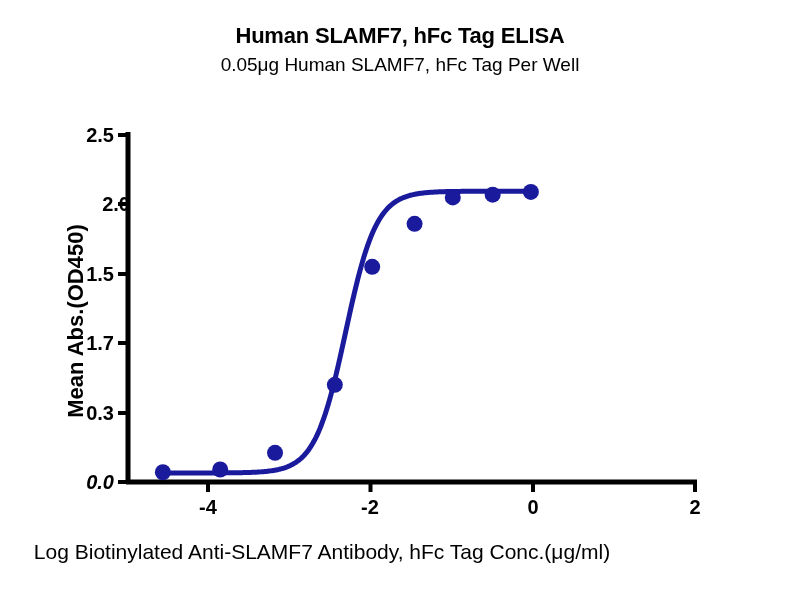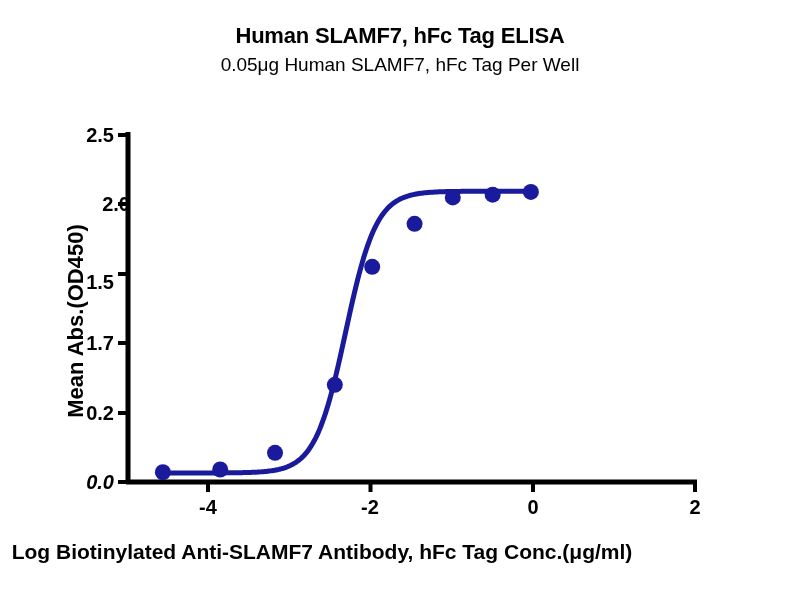--- a/index.html
+++ b/index.html
@@ -121,7 +121,7 @@
 
     <div class="ytick-label" style="left:52px; top:125px;">2.5</div>
     <div class="ytick-label" style="left:68px; top:194px;">2.0</div>
-    <div class="ytick-label" style="left:52px; top:264px;margin-top:8px;">1.5</div>
+    <div class="ytick-label" style="left:52px; top:264px;">1.5</div>
     <div class="ytick-label" style="left:52px; top:333px;">1.7</div>
     <div class="ytick-label" style="left:52px; top:403px;">0.2</div>
     <div class="ytick-label" style="left:52px; top:472px;font-style:italic;">0.0</div>

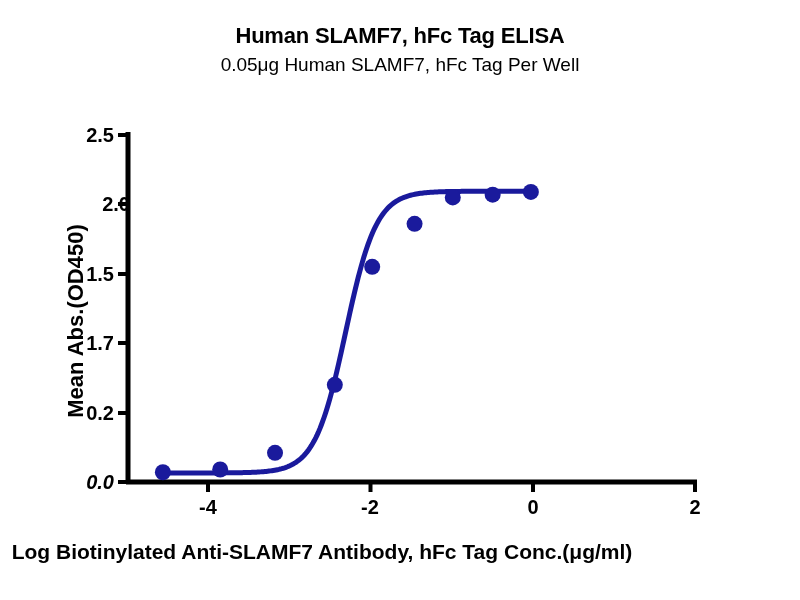--- a/index.html
+++ b/index.html
@@ -123,7 +123,7 @@
     <div class="ytick-label" style="left:68px; top:194px;">2.0</div>
     <div class="ytick-label" style="left:52px; top:264px;">1.5</div>
     <div class="ytick-label" style="left:52px; top:333px;">1.7</div>
-    <div class="ytick-label" style="left:52px; top:403px;">0.2</div>
+    <div class="ytick-label" style="left:52px; top:403px;">0.3</div>
     <div class="ytick-label" style="left:52px; top:472px;font-style:italic;">0.0</div>
 
     <div class="xtick-label" style="left:178px; top:497px;">-4</div>

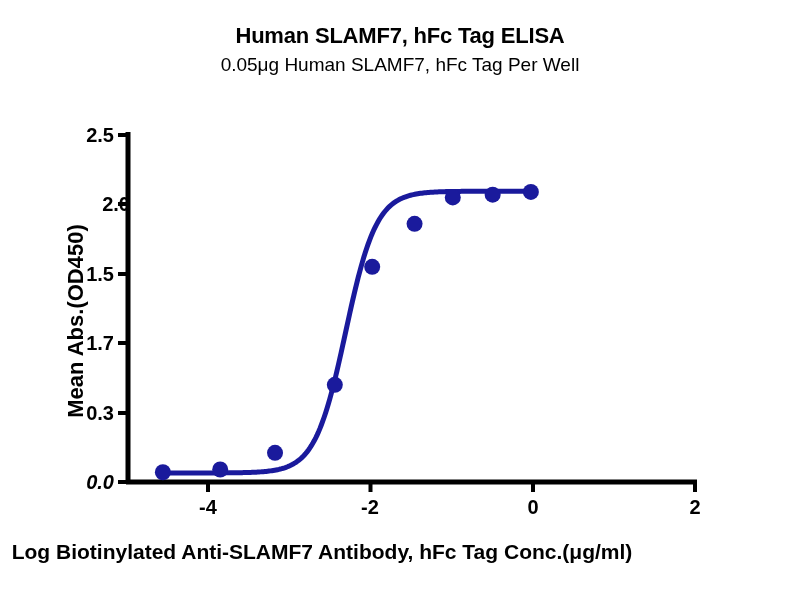--- a/index.html
+++ b/index.html
@@ -74,7 +74,7 @@
     width: 644px;
     text-align: center;
     font-size: 21px;
-    font-weight: bold;
+    font-weight: normal;
     white-space: nowrap;
   }
 

